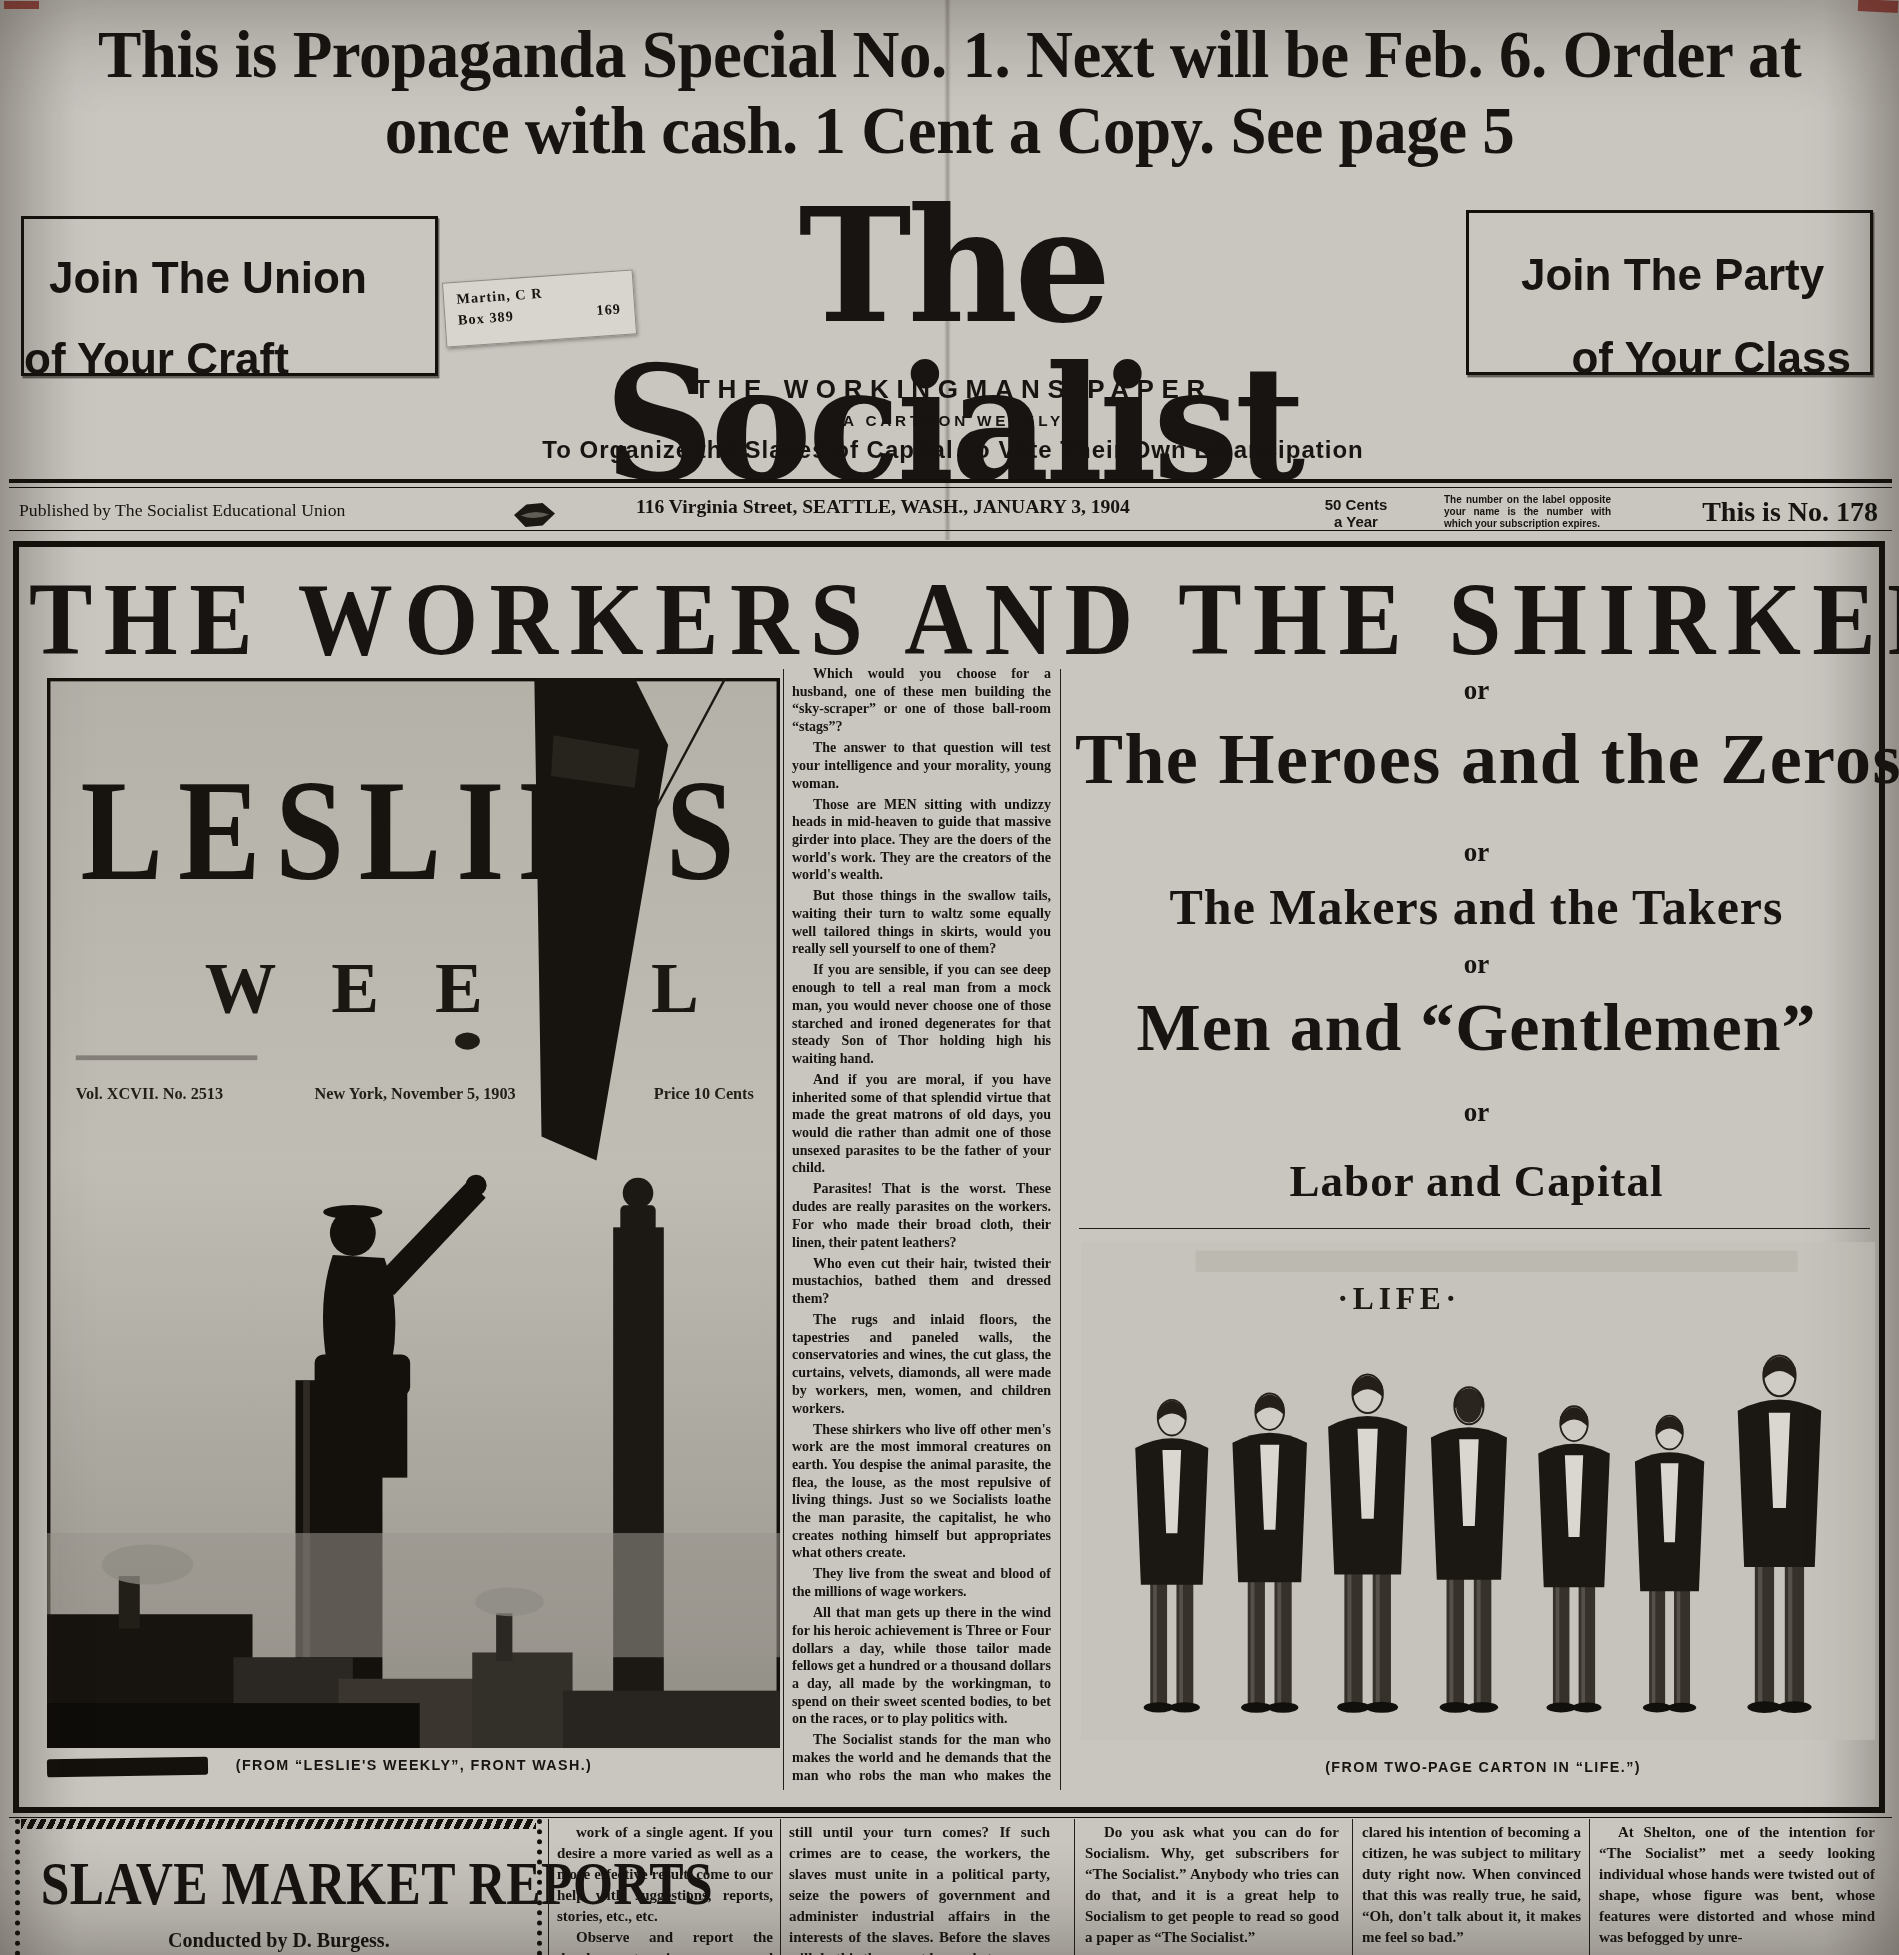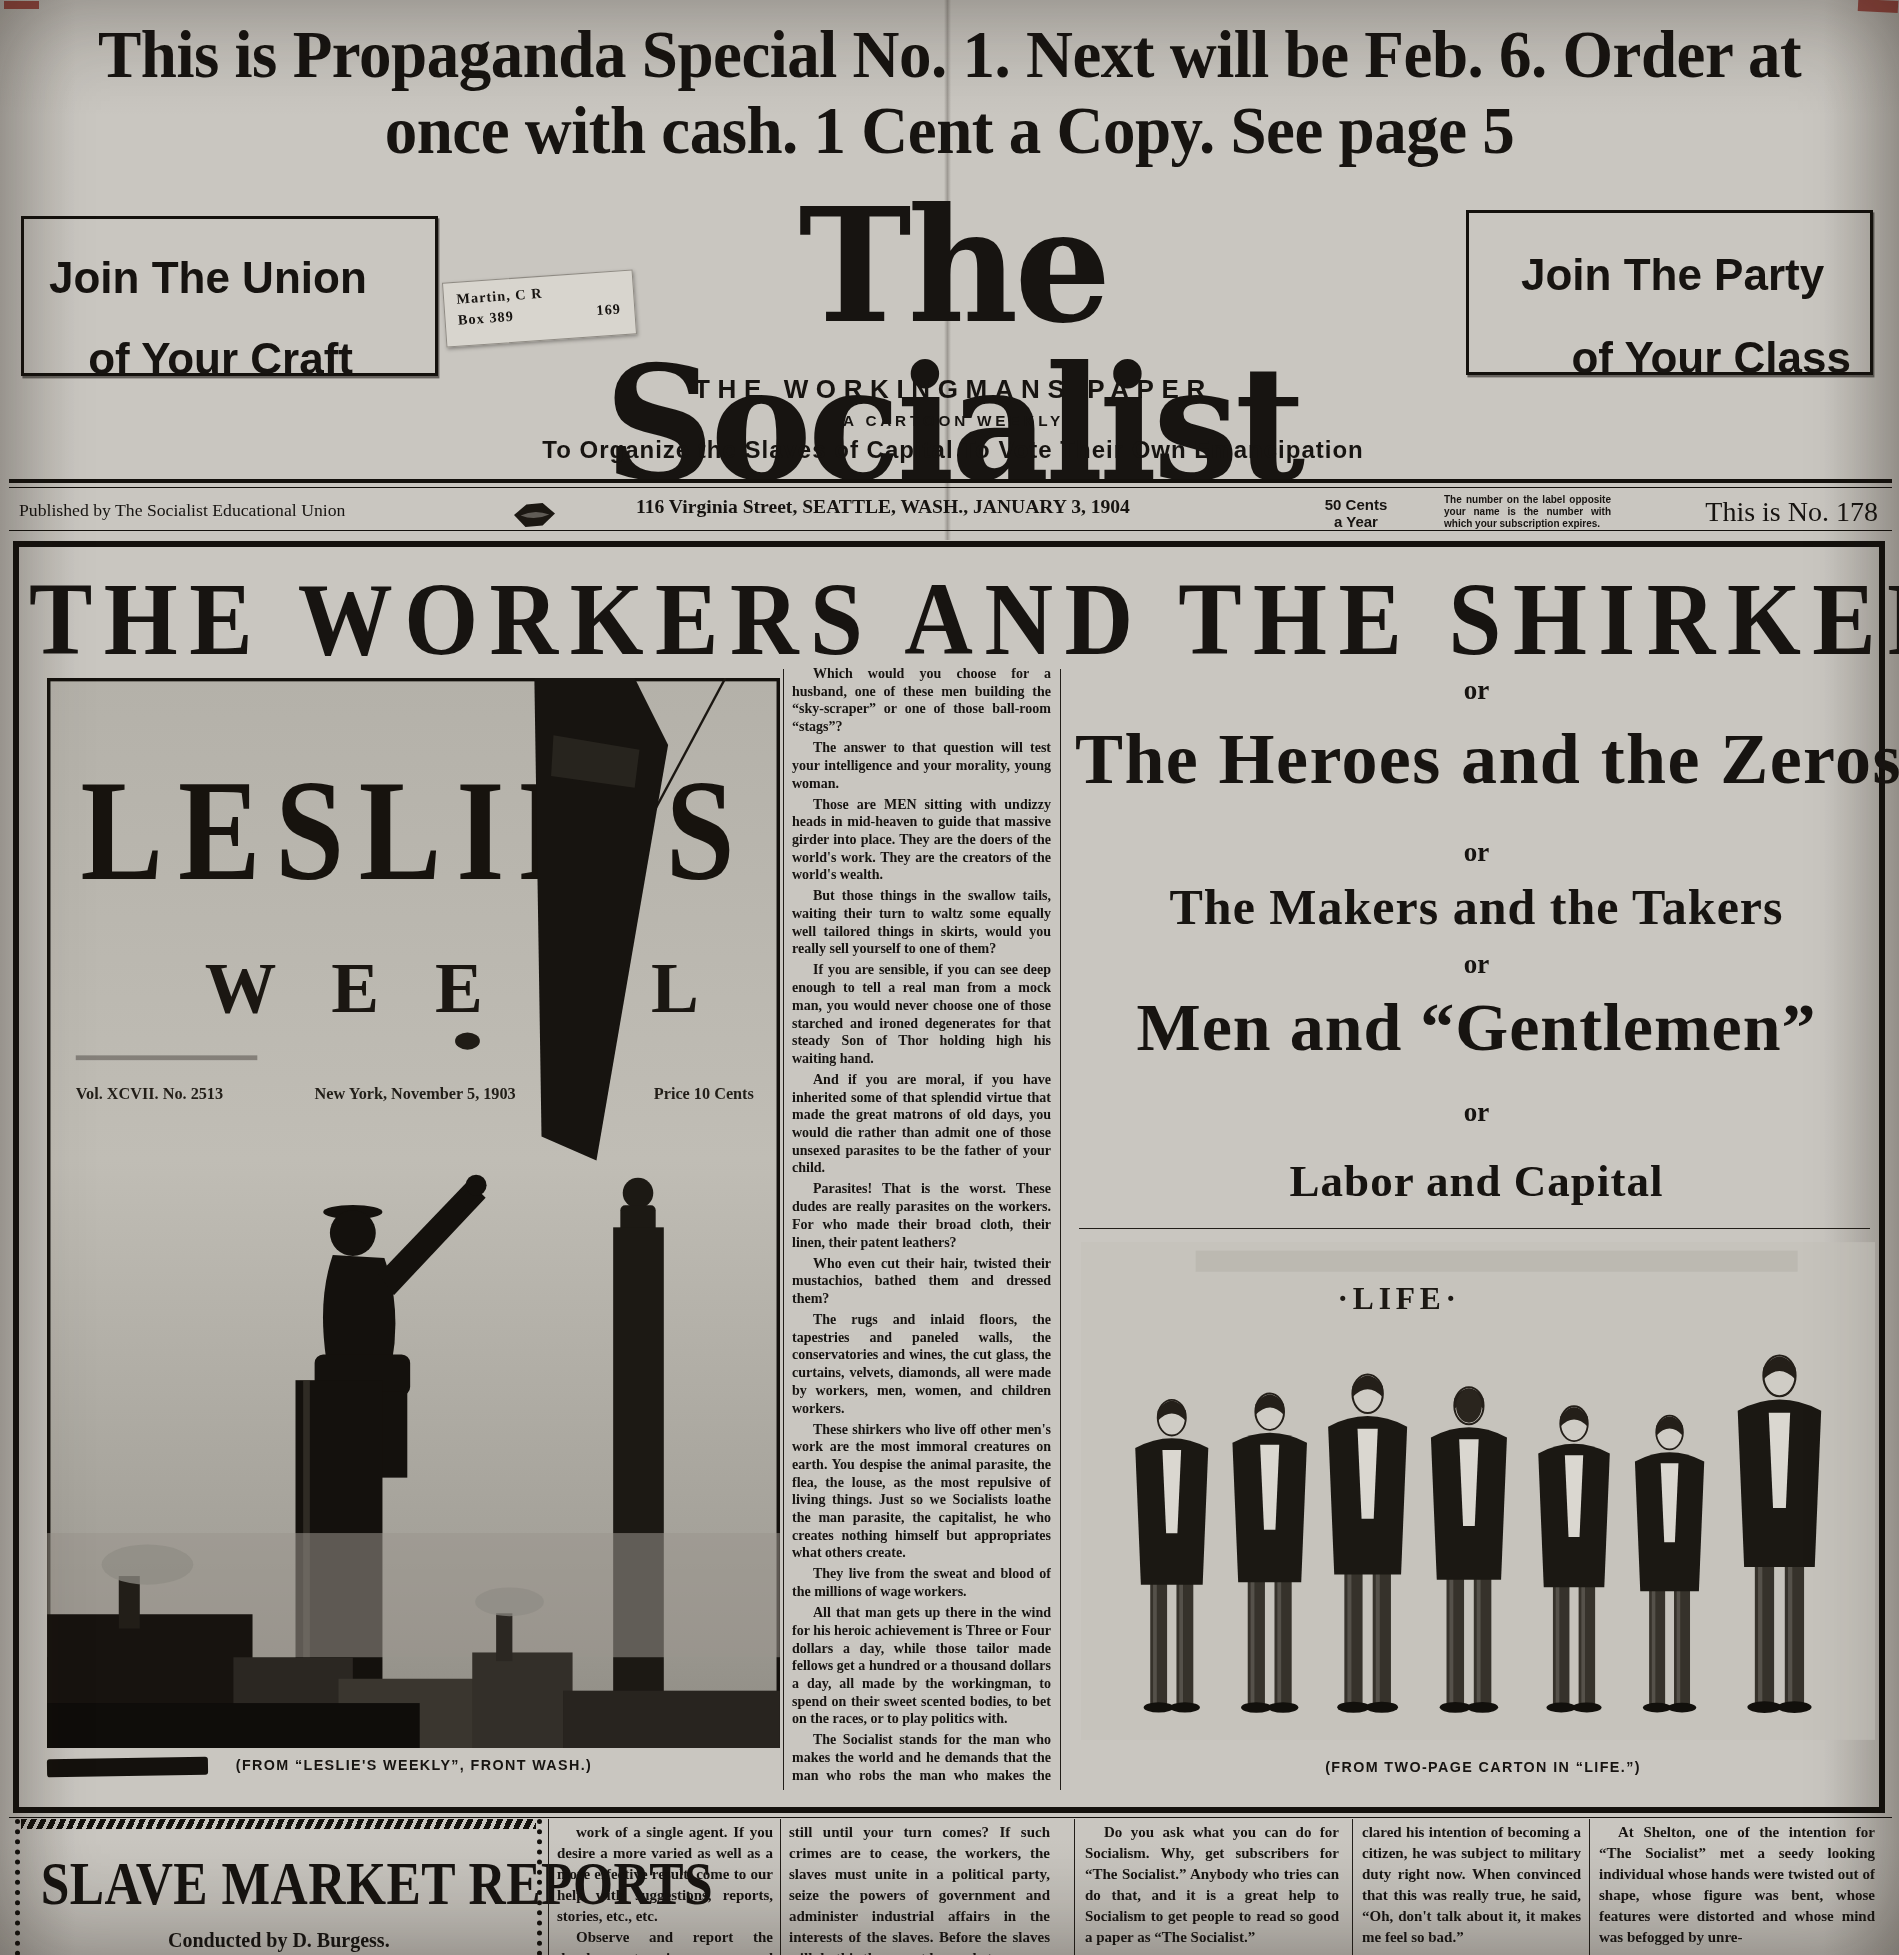--- a/index.html
+++ b/index.html
@@ -34,7 +34,7 @@
     font-family:"Liberation Sans", sans-serif; font-weight:700; font-size:44px; }
   .union-box{ left:21px; top:216px; width:417px; height:160px; padding-top:34px; }
   .union-box .l1{ padding-left:25px; }
-  .union-box .l2{ text-align:right; padding-right:82px; margin-top:31px; }
+  .union-box .l2{ padding-right:41px; margin-top:31px; }
   .party-box{ left:1466px; top:210px; width:407px; height:165px; padding-top:37px; }
   .party-box .l1{ padding-left:52px; }
   .party-box .l2{ text-align:right; padding-right:19px; margin-top:33px; }

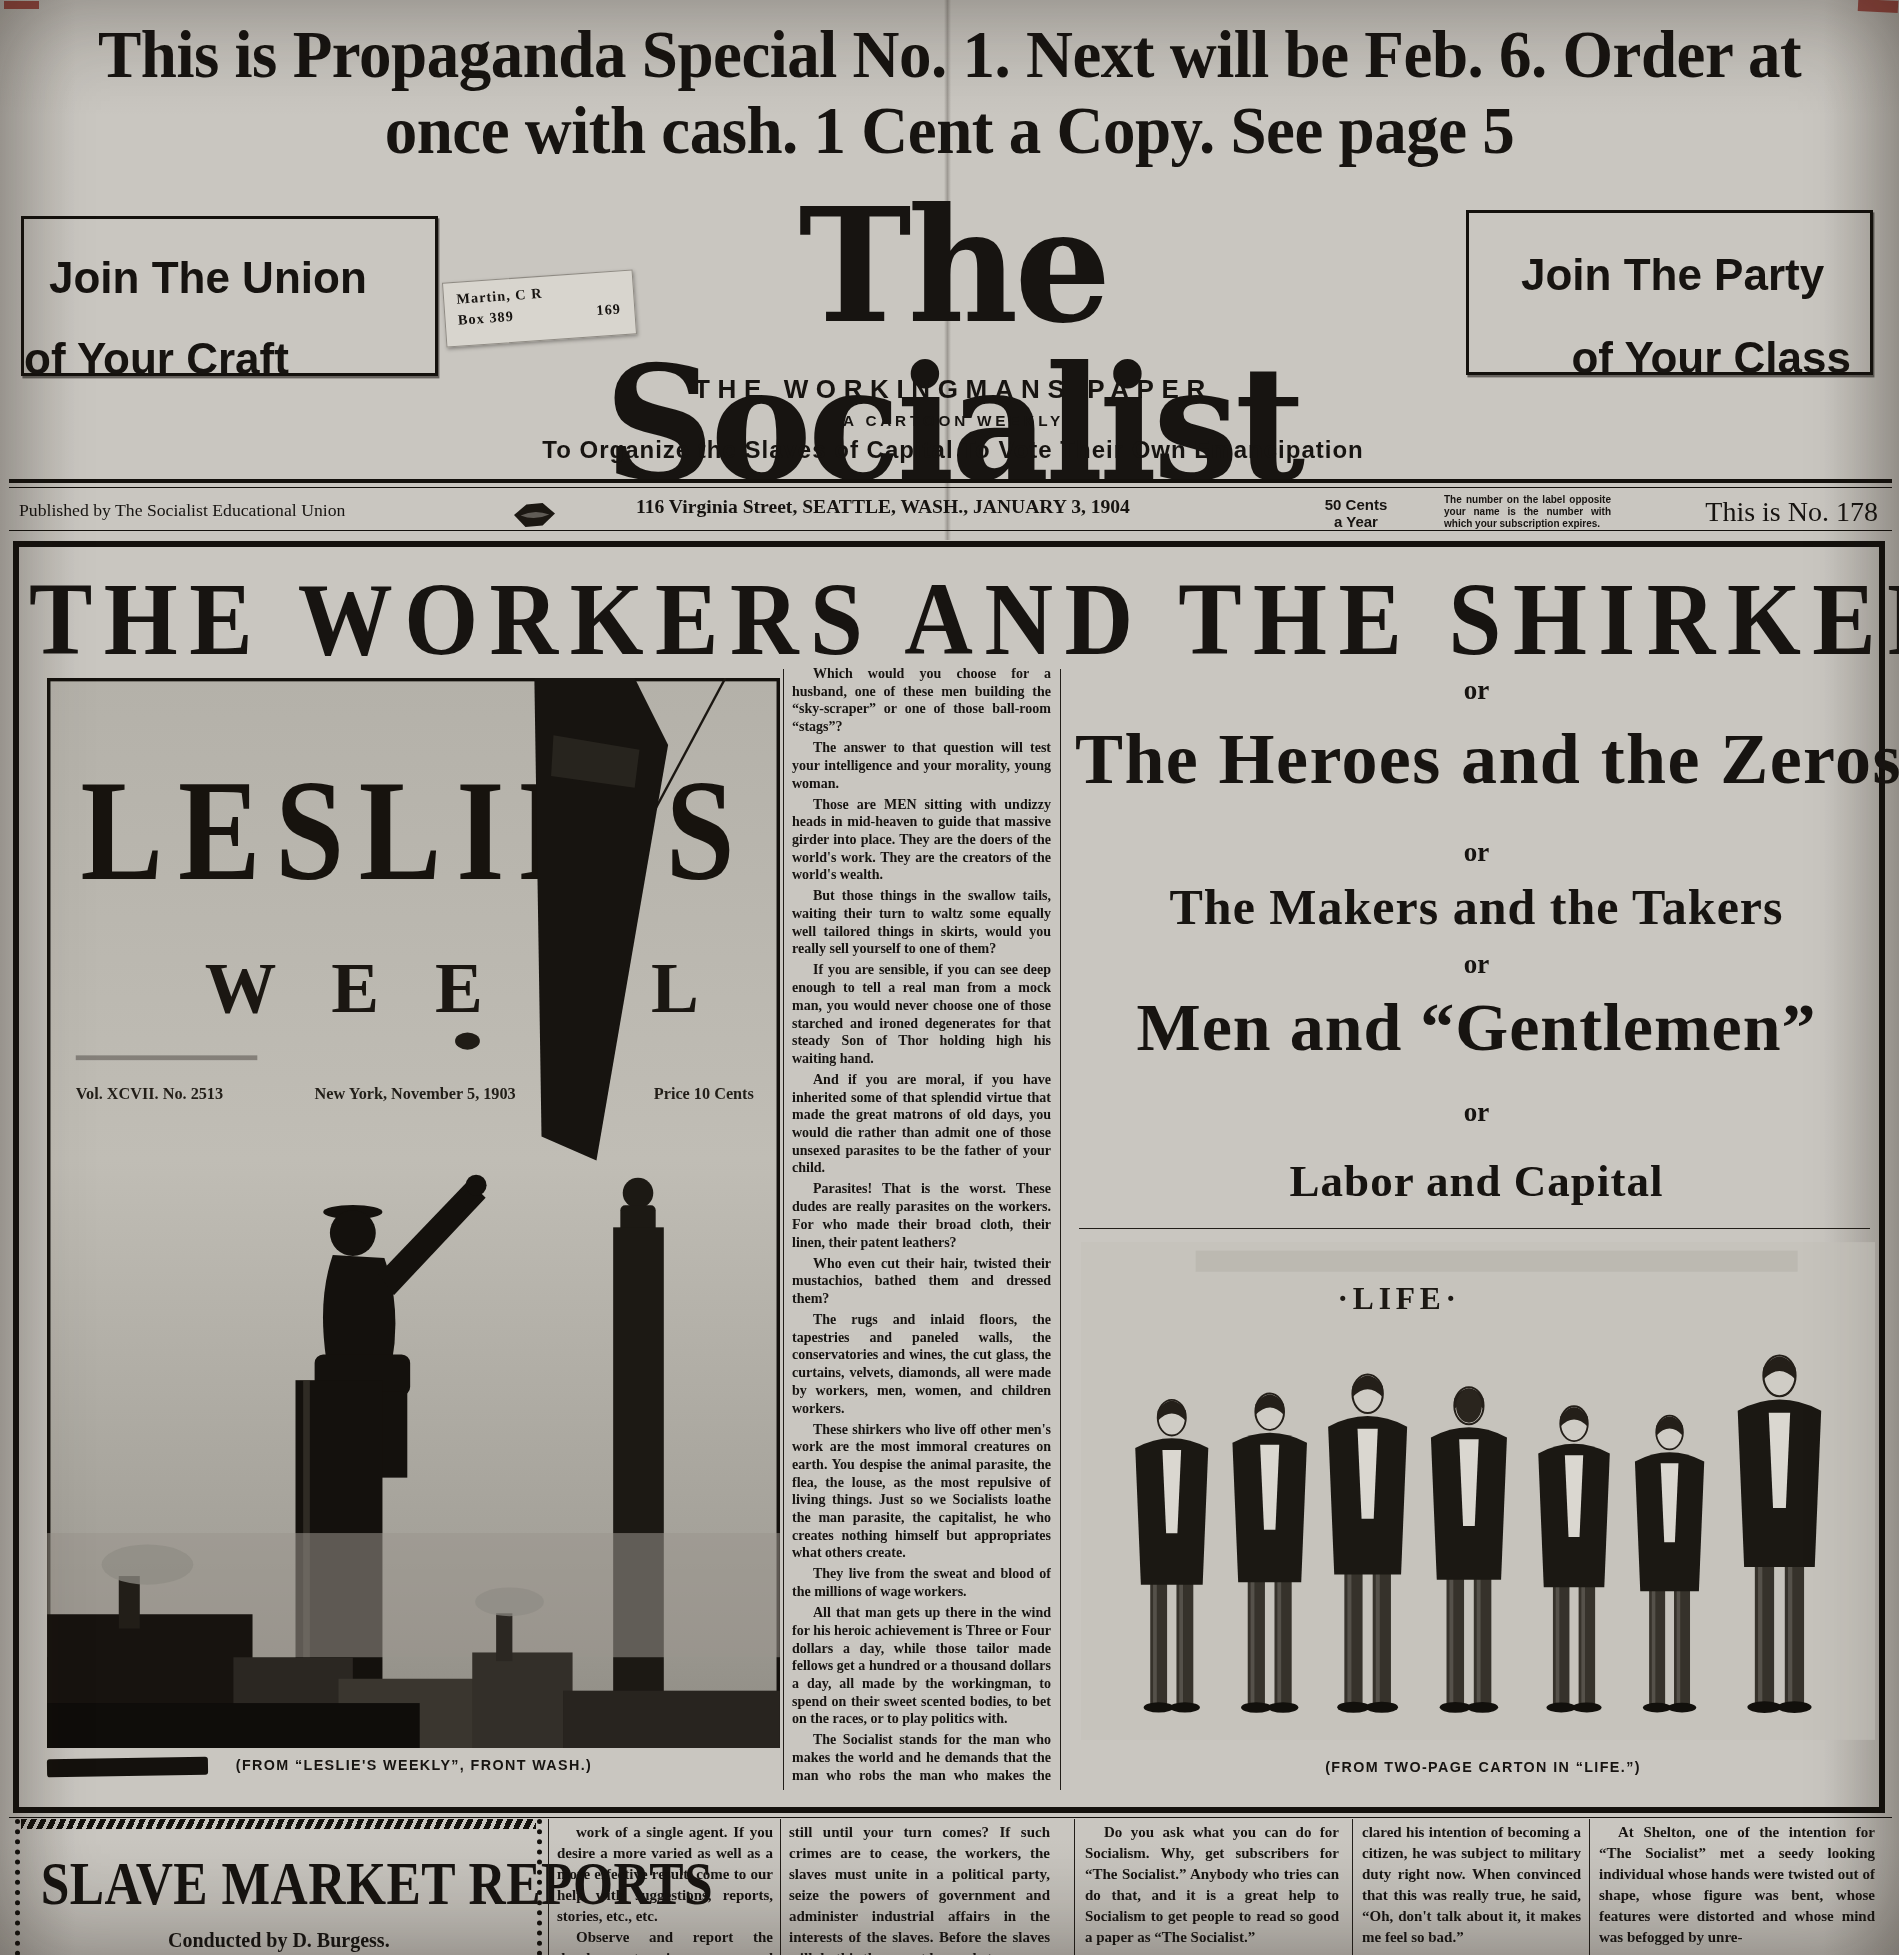--- a/index.html
+++ b/index.html
@@ -67,7 +67,7 @@
   .dl-note{ left:1444px; top:494px; width:167px; font-weight:700;
     font-size:10px; line-height:12px; text-align:justify; }
   .dl-issue{ left:1653px; top:496px; width:225px; text-align:right;
-    font-size:28px; font-weight:400; }
+    font-size:28px; font-weight:700; }
 
   
   .frame{ left:13.4px; top:541px; width:1872px; height:1272px;

